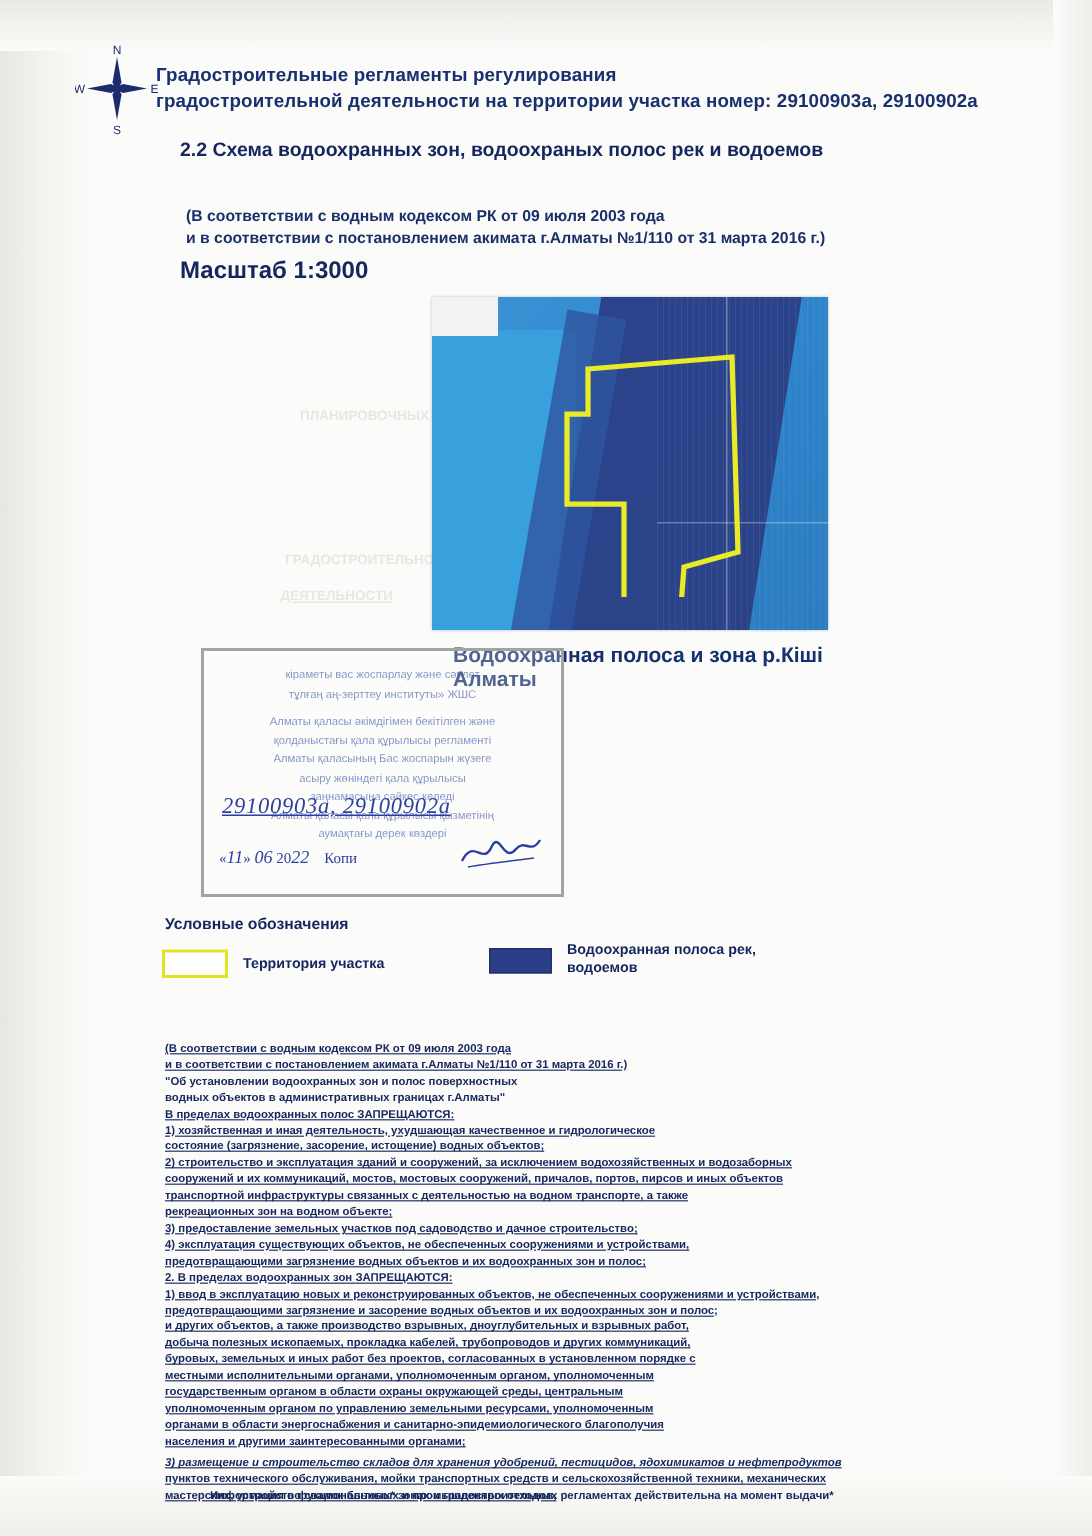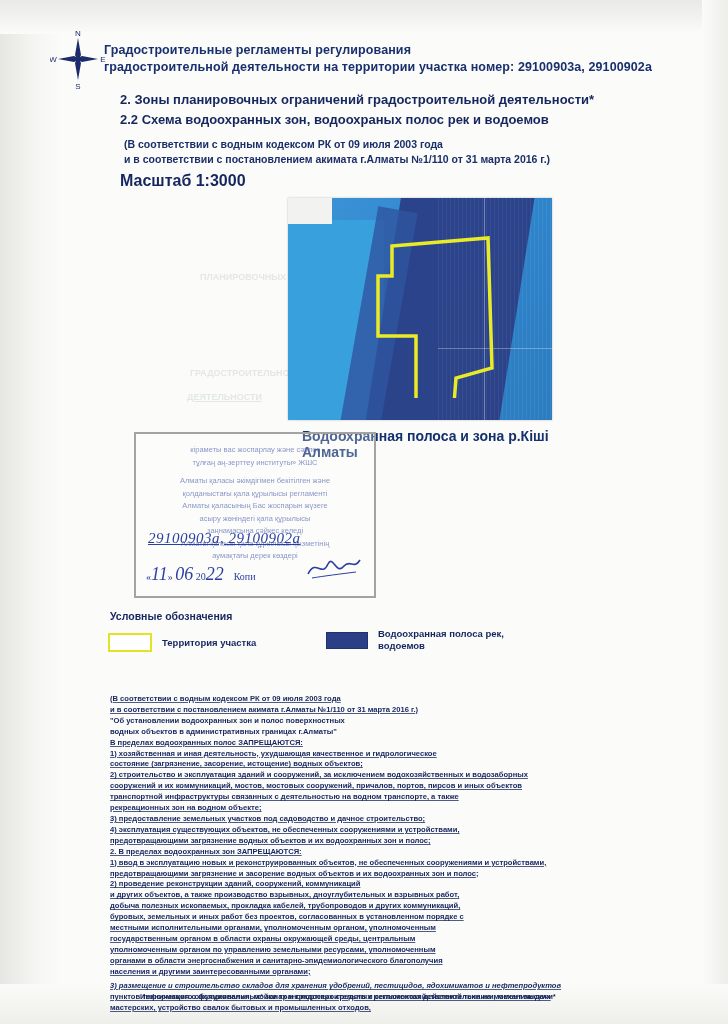--- a/index.html
+++ b/index.html
@@ -367,7 +367,6 @@
   </div>
 
   <div class="section-title">
-    <div class="sec-1">2. Зоны планировочных ограничений  градостроительной деятельности*</div>
     <div class="sec-2">2.2  Схема водоохранных зон, водоохраных полос рек и водоемов</div>
   </div>
 

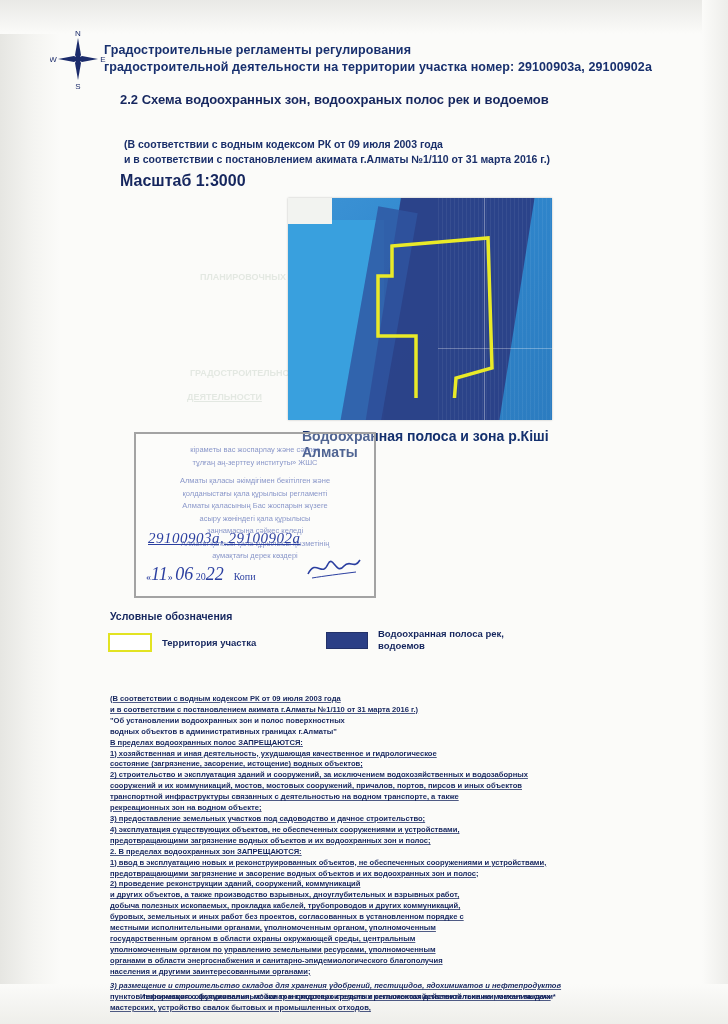--- a/index.html
+++ b/index.html
@@ -245,7 +245,7 @@
   }
   .stamp-date-row .dt {
     font-style: italic;
-    font-size: 18px;
+    font-size: 12px;
   }
   .stamp-sign {
     position: absolute;

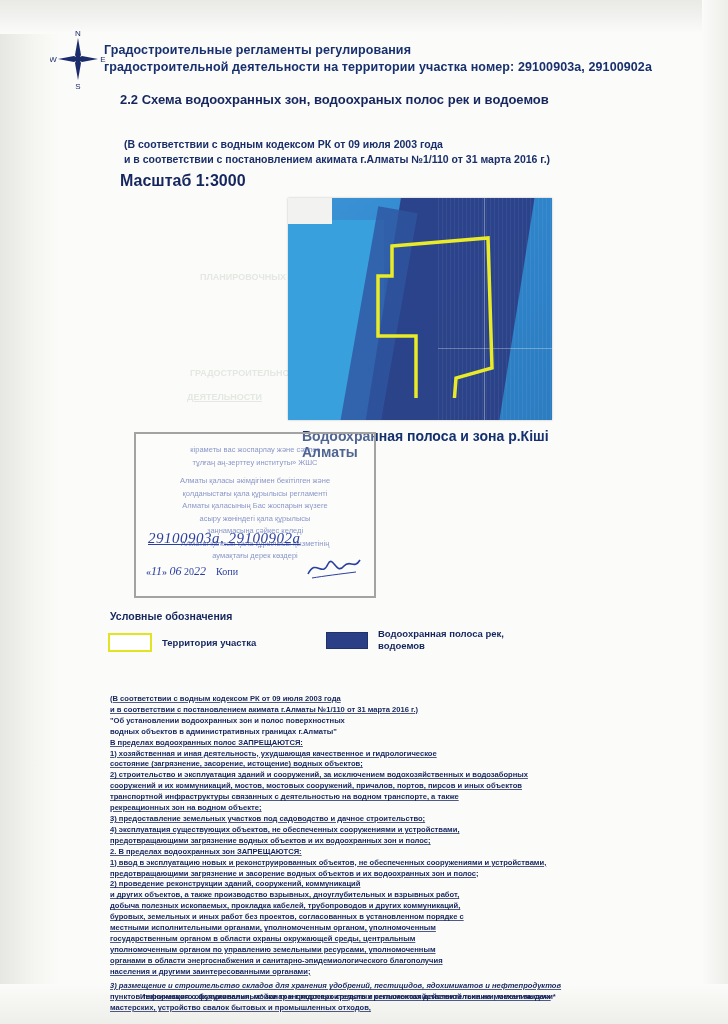--- a/index.html
+++ b/index.html
@@ -455,7 +455,6 @@
     <p>2. В пределах водоохранных зон ЗАПРЕЩАЮТСЯ:</p>
     <p>1) ввод в эксплуатацию новых и реконструированных объектов, не обеспеченных сооружениями и устройствами,</p>
     <p>предотвращающими загрязнение и засорение водных объектов и их водоохранных зон и полос;</p>
-    <p>2) проведение реконструкции зданий, сооружений, коммуникаций</p>
     <p>и других объектов, а также производство взрывных, дноуглубительных и взрывных работ,</p>
     <p>добыча полезных ископаемых, прокладка кабелей, трубопроводов и других коммуникаций,</p>
     <p>буровых, земельных и иных работ без проектов, согласованных в установленном порядке с</p>

